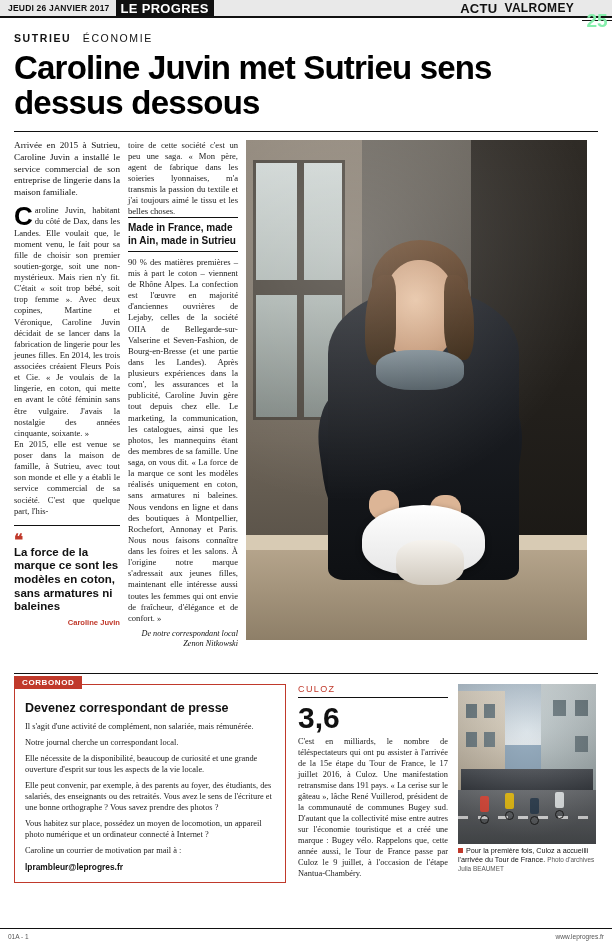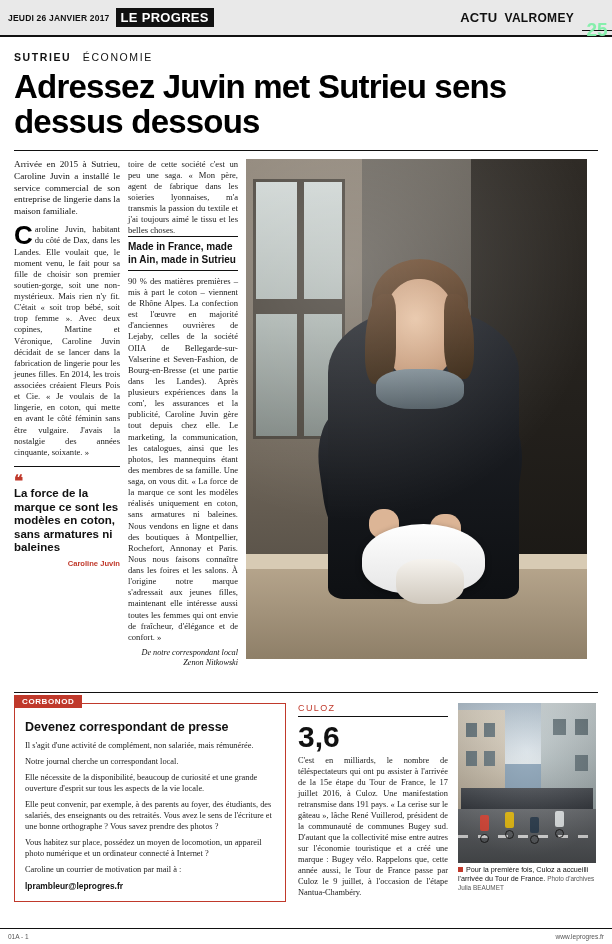--- a/index.html
+++ b/index.html
@@ -16,7 +16,7 @@
 
   
   .topbar {
-    height: 37px;
+    height: 18px;
     background: #e9e9e9;
     border-bottom: 2px solid #111;
     display: flex;

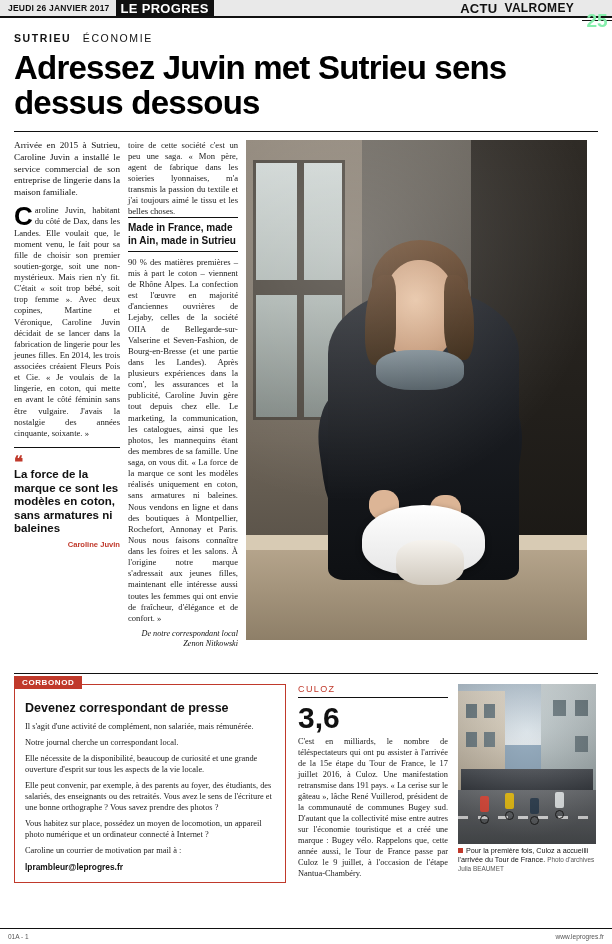--- a/index.html
+++ b/index.html
@@ -403,7 +403,7 @@
     <span class="rub">ÉCONOMIE</span>
   </div>
 
-  <h1 class="headline">Adressez Juvin met Sutrieu sens dessus dessous</h1>
+  <h1 class="headline">Caroline Juvin met Sutrieu sens dessus dessous</h1>
 
   <div class="rule-head"></div>
 

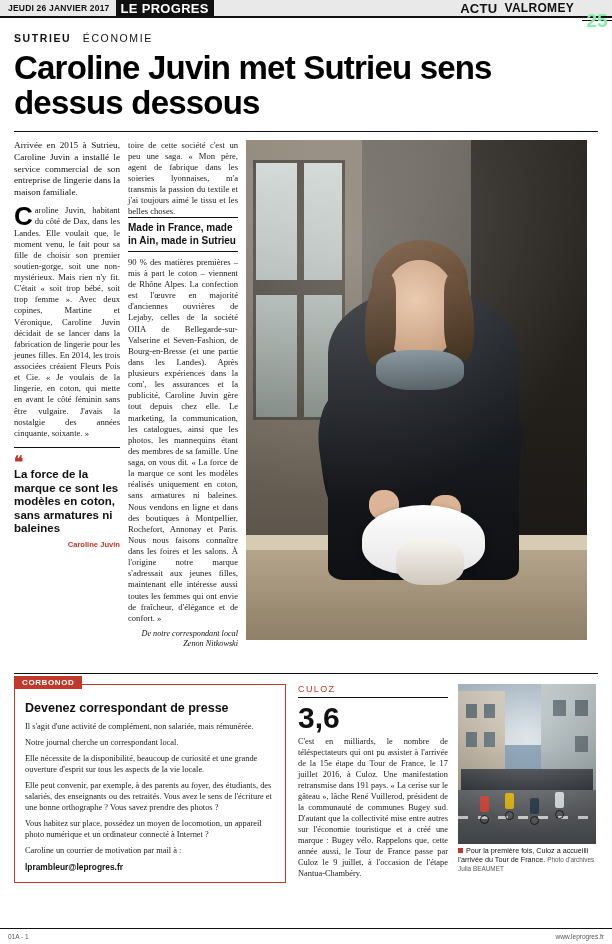--- a/index.html
+++ b/index.html
@@ -413,6 +413,7 @@
       <div class="standfirst">Arrivée en 2015 à Sutrieu, Caroline Juvin a installé le service commercial de son entreprise de lingerie dans la maison familiale.</div>
       <div class="bodytext">
         <p class="dropcap-para">Caroline Juvin, habitant du côté de Dax, dans les Landes. Elle voulait que, le moment venu, le fait pour sa fille de choisir son premier soutien-gorge, soit une non-mystérieux. Mais rien n'y fit. C'était « soit trop bébé, soit trop femme ». Avec deux copines, Martine et Véronique, Caroline Juvin décidait de se lancer dans la fabrication de lingerie pour les jeunes filles. En 2014, les trois associées créaient Fleurs Pois et Cie. « Je voulais de la lingerie, en coton, qui mette en avant le côté féminin sans être vulgaire. J'avais la nostalgie des années cinquante, soixante. »</p>
+        <p>En 2015, elle est venue se poser dans la maison de famille, à Sutrieu, avec tout son monde et elle y a établi le service commercial de sa société. C'est que quelque part, l'his-</p>
       </div>
 
       <div class="pullquote">

